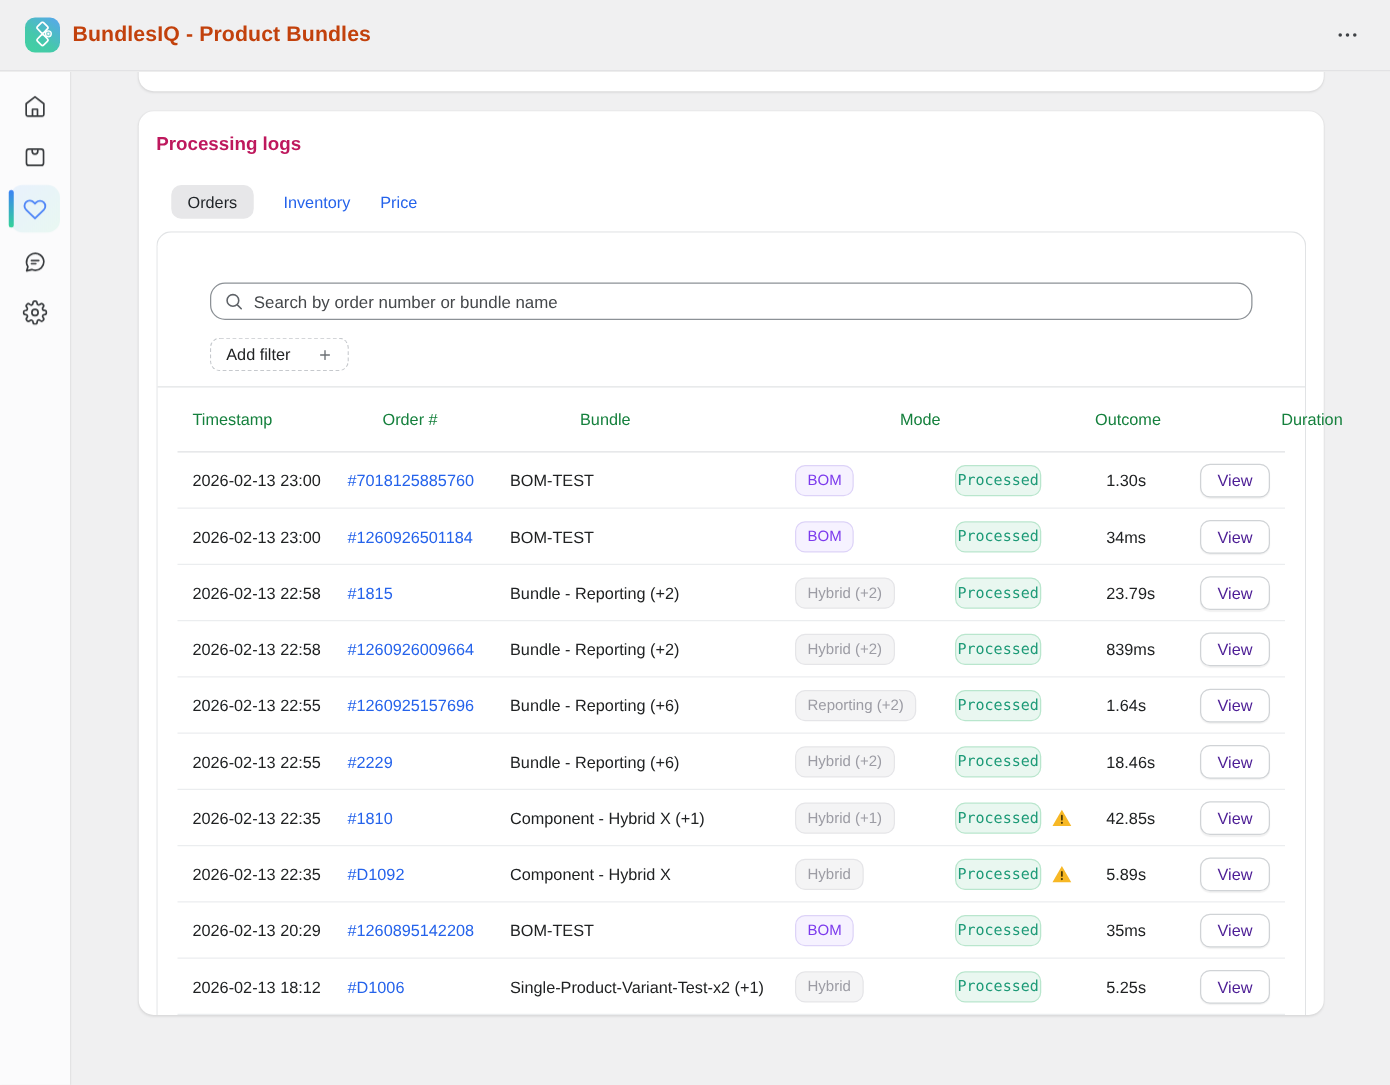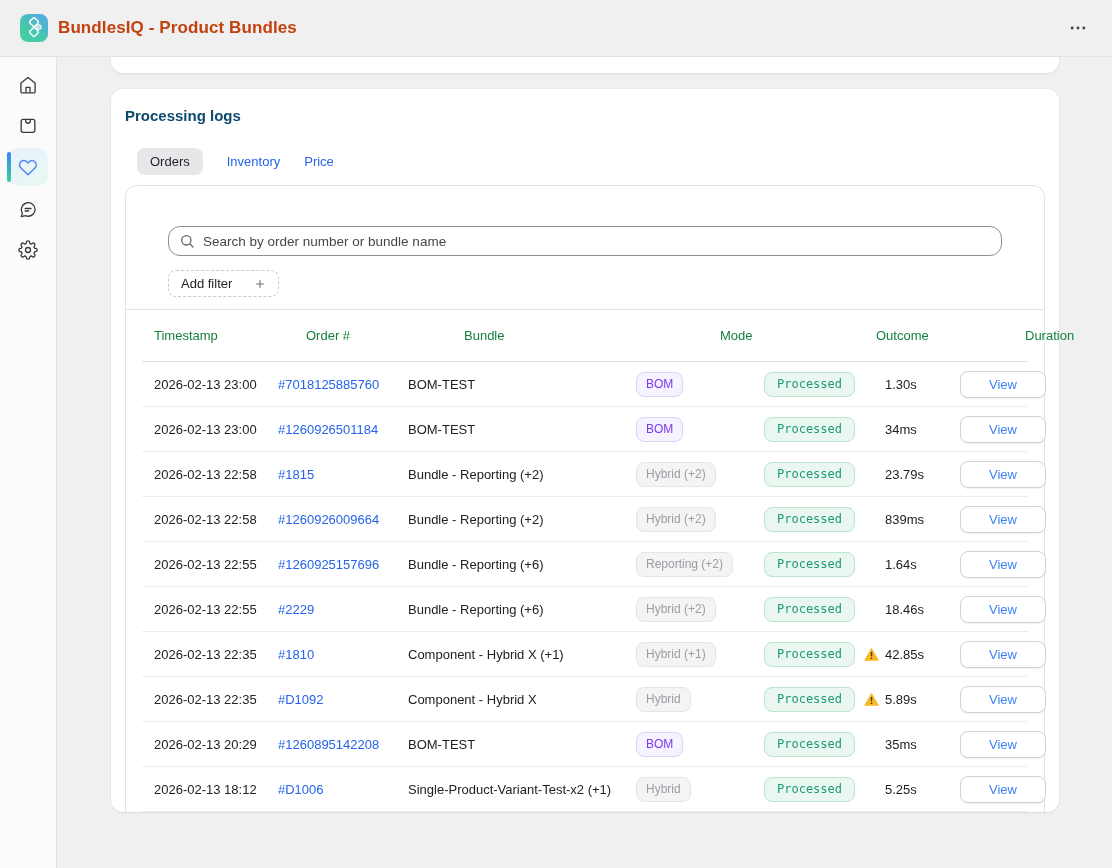--- a/index.html
+++ b/index.html
@@ -59,7 +59,7 @@
 
   
   .logs-card { margin-top:16px; padding:18px 14px 0; min-height:640px; }
-  .logs-title { font-size:15px; font-weight:700; color:#0c4a6e; }
+  .logs-title { font-size:15px; font-weight:700; color:#be185d; }
   .tabs { display:flex; align-items:center; gap:24px; margin:24px 0 10px 12px; }
   .tab { font-size:13px; cursor:pointer; }
   .tab.active { background:#e7e7e9; color:#1f2327; font-weight:500; padding:6px 13px; border-radius:8px; }

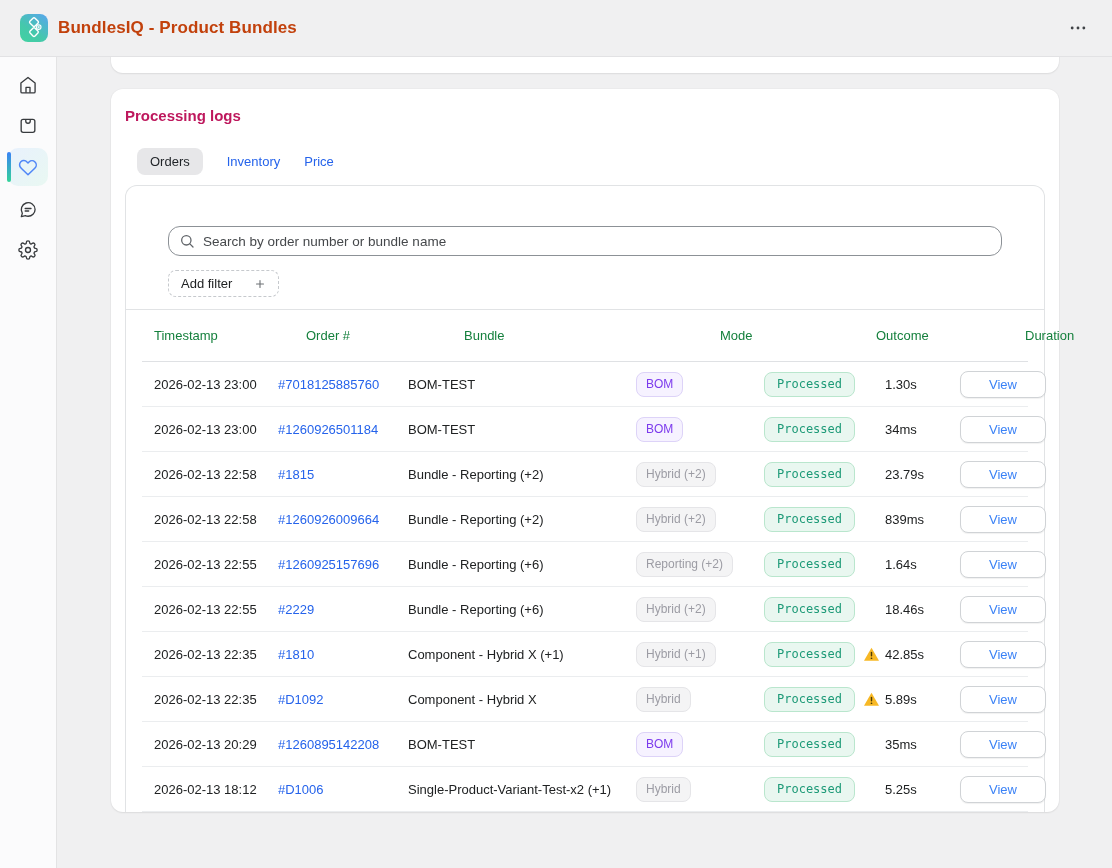--- a/index.html
+++ b/index.html
@@ -103,7 +103,7 @@
   .outcome-cell { display:flex; align-items:center; gap:8px; }
   .badge-outcome {
     display:inline-block; font-family:"DejaVu Sans Mono", monospace;
-    font-size:12px; padding:4px 12px; border-radius:8px; line-height:1.25;
+    font-size:12px; padding:4px 1px; border-radius:8px; line-height:1.25;
     background:#e9f7f0; border:1px solid #b9e6cd; color:#1d9a77;text-align:center;
   }
   .view-btn {

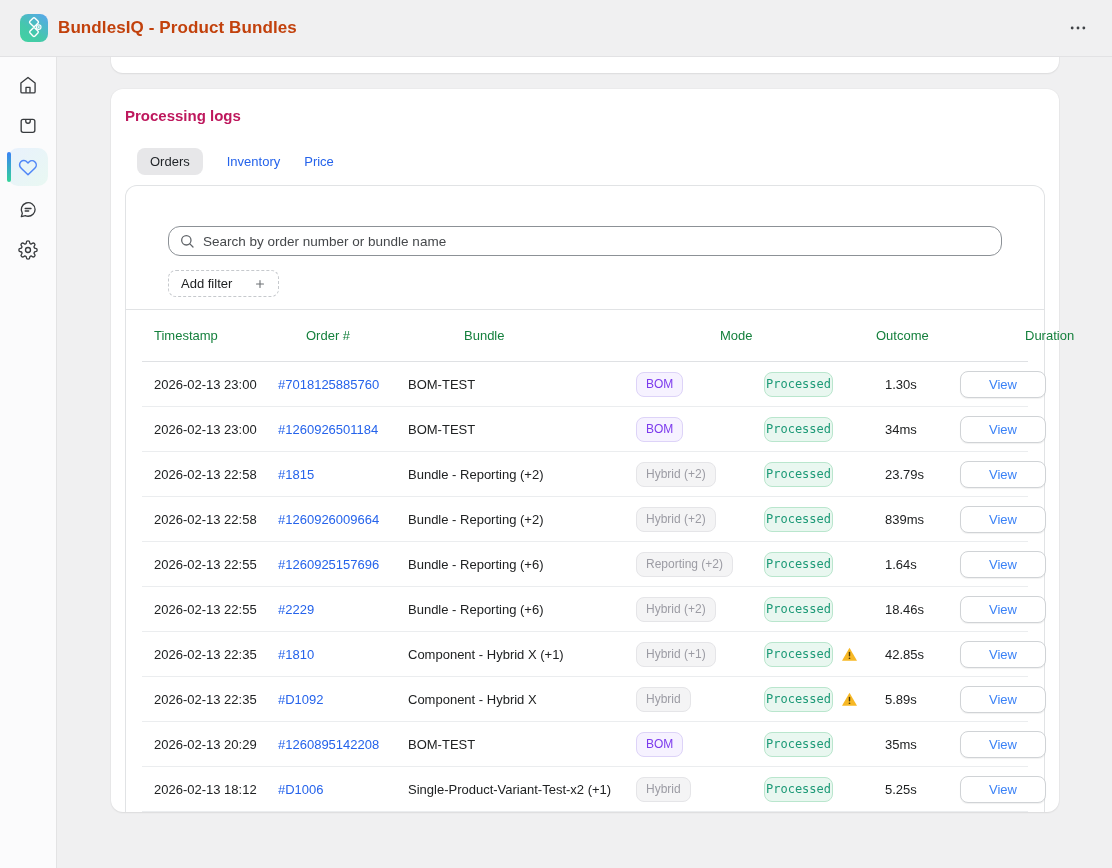--- a/index.html
+++ b/index.html
@@ -108,7 +108,7 @@
   }
   .view-btn {
     background:#fff; border:1px solid #d0d3d6; border-radius:8px;
-    padding:5px 28px; font-size:13px; color:#3b82f6; cursor:pointer;
+    padding:5px 13px; font-size:13px; color:#4c1d95; cursor:pointer;
     box-shadow:0 1px 1px rgba(0,0,0,.06);
     font-family:"Liberation Sans", sans-serif;
   }

